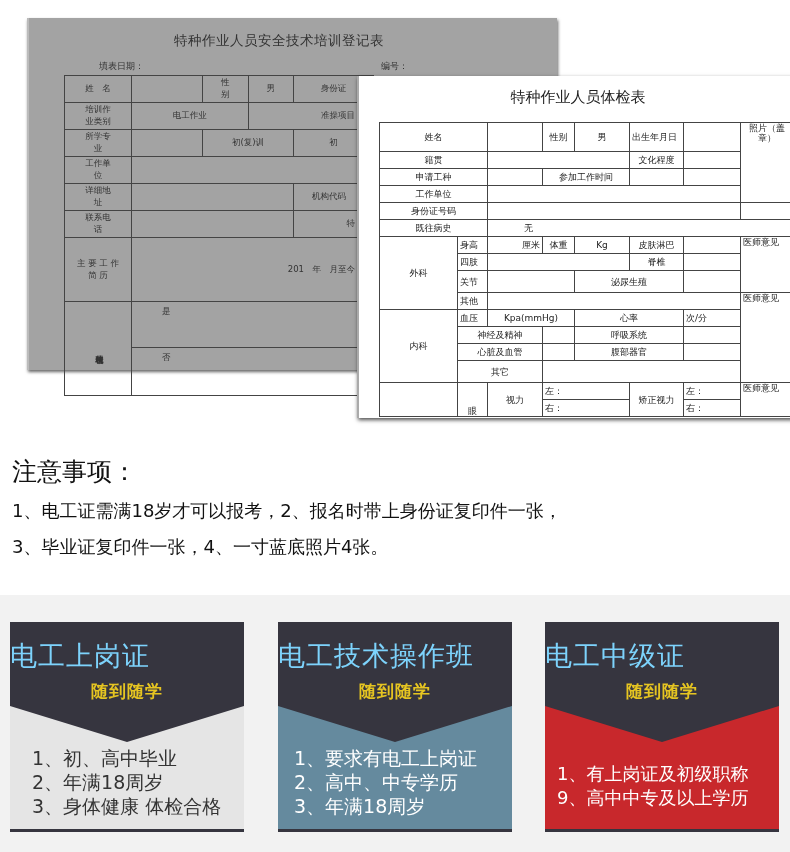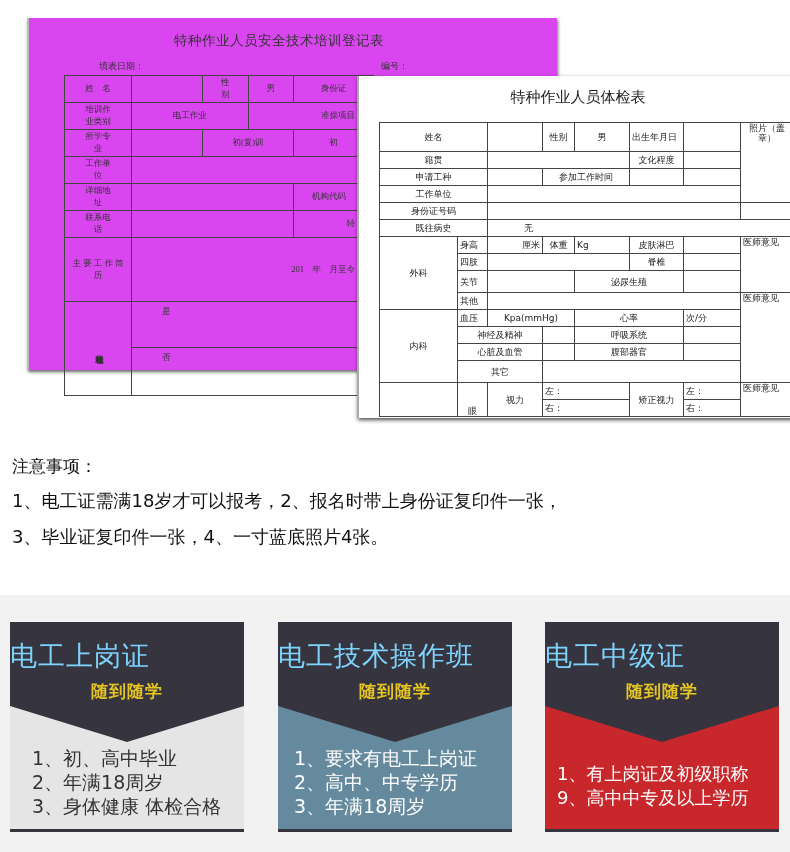--- a/index.html
+++ b/index.html
@@ -4,7 +4,7 @@
 <style>
   * { box-sizing: border-box; margin: 0; padding: 0; }
   body { width: 790px; height: 852px; background: #ffffff; font-family: "DejaVu Sans", sans-serif; position: relative; overflow: hidden; }
-  .paper1 { position: absolute; left: 27px; top: 18px; width: 530px; height: 352px; background: #d946ef; border-left: 2px solid #bbb; box-shadow: 1px 2px 3px rgba(0,0,0,0.6); font-family: Liberation Serif, serif; }
+  .paper1 { position: absolute; left: 27px; top: 18px; width: 530px; height: 352px; background: #a3a3a3; border-left: 2px solid #bbb; box-shadow: 1px 2px 3px rgba(0,0,0,0.6); }
   .paper1 .title { position: absolute; left: 145px; top: 14px; font-size: 13.5px; color: #333; letter-spacing: 0.5px; }
   .paper1 .date { position: absolute; left: 70px; top: 42px; font-size: 9px; color: #333; }
   .paper1 .num { position: absolute; left: 352px; top: 42px; font-size: 9px; color: #333; }

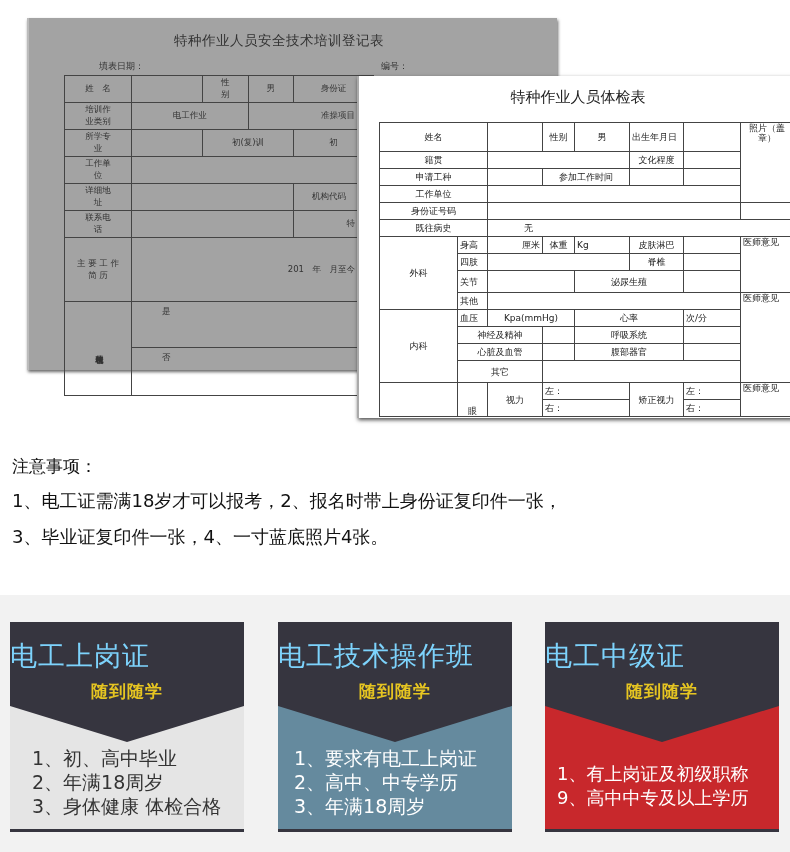--- a/index.html
+++ b/index.html
@@ -148,7 +148,7 @@
           <td class="l">身高</td>
           <td style="text-align:right">厘米</td>
           <td>体重</td>
-          <td style="text-align:left">Kg</td>
+          <td style="text-align:center">Kg</td>
           <td>皮肤淋巴</td>
           <td></td>
           <td rowspan="3" class="l" style="vertical-align:top;white-space:normal">医师意见</td>

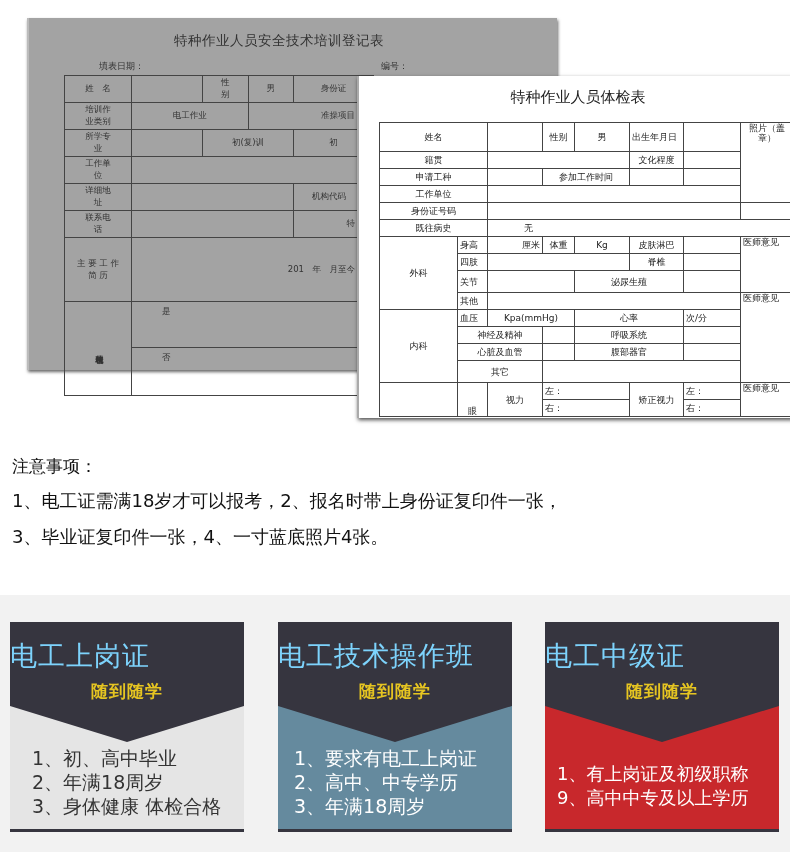--- a/index.html
+++ b/index.html
@@ -16,7 +16,7 @@
   table.t2 td { border: 1px solid #444; text-align: center; height: 17px; padding: 0 2px; line-height: 10px; white-space: nowrap; overflow: hidden; }
   table.t2 td.l { text-align: left; }
   .notes { position: absolute; left: 12px; top: 455px; }
-  .notes .h { font-size: 17px; color: #111; }
+  .notes .h { font-size: 25px; color: #111; }
   .notes .p { font-size: 18px; color: #111; margin-top: 12px; line-height: 22px; }
   .notes .p2 { margin-top: 14px; }
   .band { position: absolute; left: 0; top: 595px; width: 790px; height: 257px; background: #f2f2f2; }

